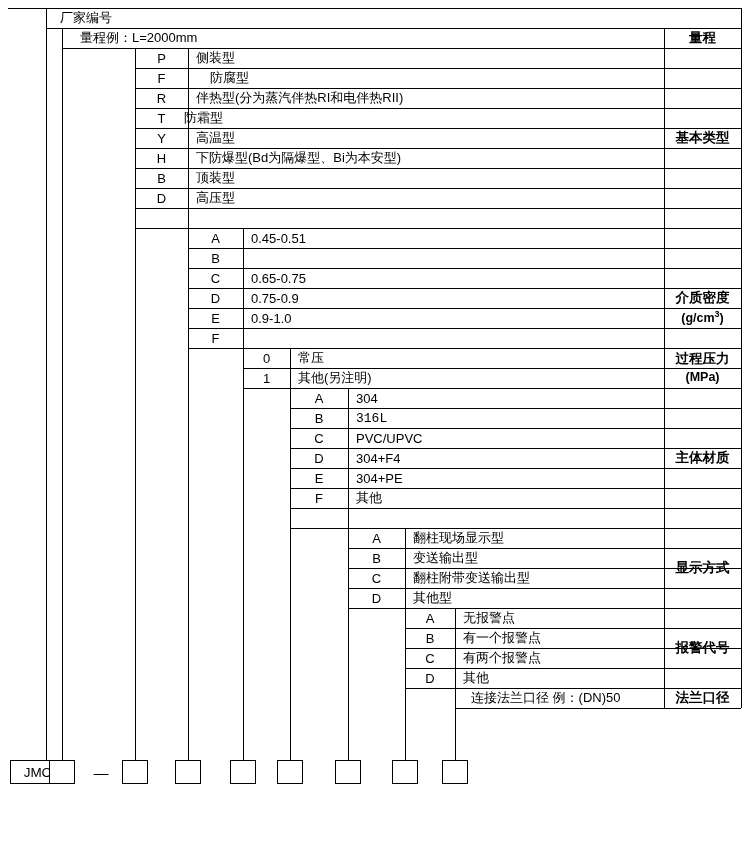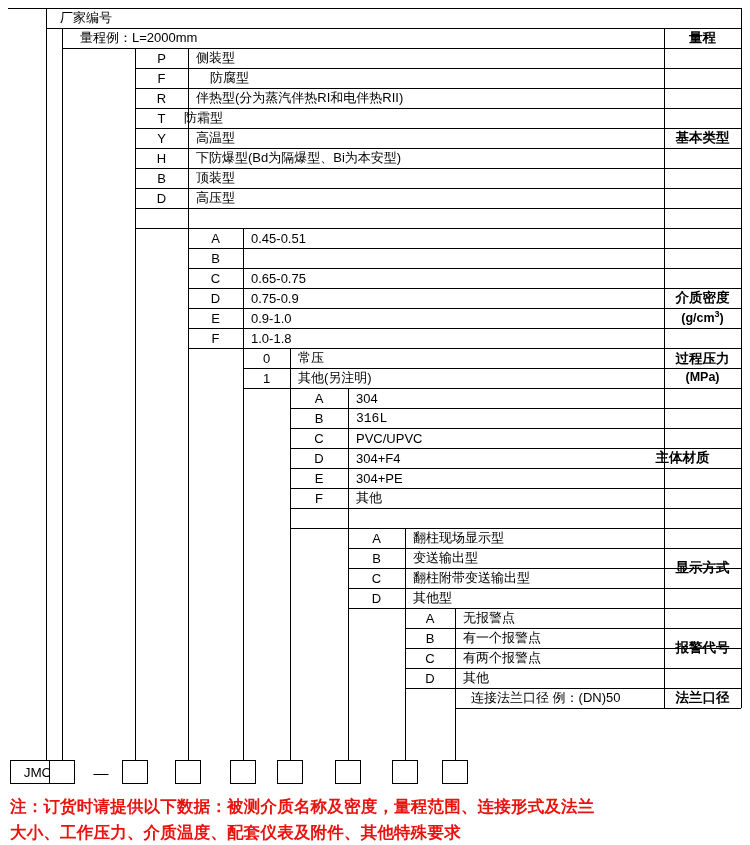--- a/index.html
+++ b/index.html
@@ -123,7 +123,6 @@
     <div class="cell desc-cell" style="left: 243px; top: 308px; width: 421px; height: 20px;">0.9-1.0</div>
     <div class="rule" style="position: absolute; left: 188px; top: 328px; width: 553px; height: 1px; background: rgb(0, 0, 0);"></div>
     <div class="cell code-cell" style="left: 188px; top: 328px; width: 55px; height: 20px;">F</div>
-    <div class="cell desc-cell" style="left: 243px; top: 328px; width: 421px; height: 20px;">1.0-1.8</div>
     <div class="rule" style="position: absolute; left: 188px; top: 348px; width: 553px; height: 1px; background: rgb(0, 0, 0);"></div>
     <div style="position: absolute; left: 188px; top: 228px; width: 1px; height: 120px; background: rgb(0, 0, 0);"></div>
     <div style="position: absolute; left: 243px; top: 228px; width: 1px; height: 120px; background: rgb(0, 0, 0);"></div>

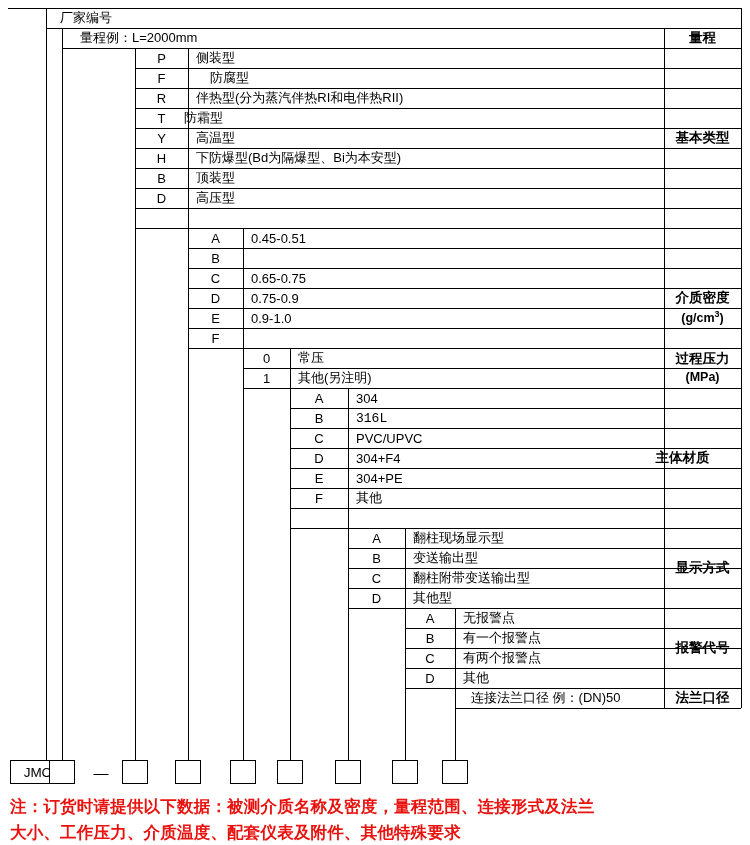--- a/index.html
+++ b/index.html
@@ -165,7 +165,7 @@
     <div class="rule" style="position: absolute; left: 290px; top: 528px; width: 451px; height: 1px; background: rgb(0, 0, 0);"></div>
     <div style="position: absolute; left: 290px; top: 388px; width: 1px; height: 140px; background: rgb(0, 0, 0);"></div>
     <div style="position: absolute; left: 348px; top: 388px; width: 1px; height: 140px; background: rgb(0, 0, 0);"></div>
-    <div class="cell group-cell" style="left: 644px; top: 388px; width: 77px; height: 140px;">主体材质</div>
+    <div class="cell group-cell" style="left: 664px; top: 388px; width: 77px; height: 140px;">主体材质</div>
     <div style="position: absolute; left: 664px; top: 388px; width: 1px; height: 140px; background: rgb(0, 0, 0);"></div>
     <div class="cell code-cell" style="left: 348px; top: 528px; width: 57px; height: 20px;">A</div>
     <div class="cell desc-cell" style="left: 405px; top: 528px; width: 259px; height: 20px;">翻柱现场显示型</div>

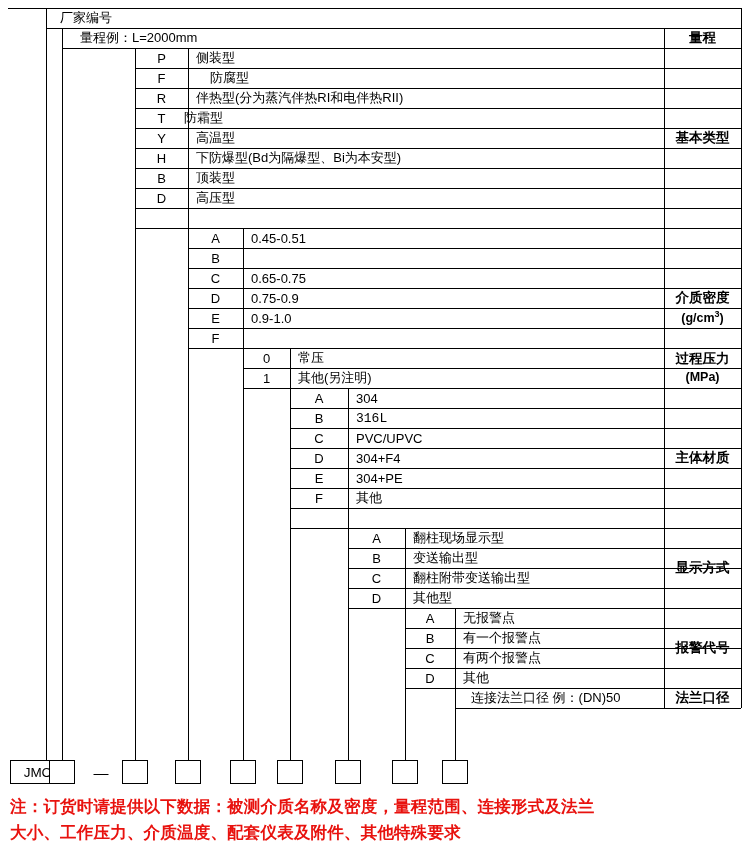--- a/index.html
+++ b/index.html
@@ -224,10 +224,6 @@
     <div class="small-box" style="left: 392px; top: 760px; width: 26px; height: 24px;"></div>
     <div class="small-box" style="left: 442px; top: 760px; width: 26px; height: 24px;"></div>
     <div class="dash" style="left: 93.5px; top: 765px;">—</div>
-    <div class="note" style="left: 10px; top: 794px; width: 735px;">
-      <div>注：订货时请提供以下数据：被测介质名称及密度，量程范围、连接形式及法兰</div>
-      <div>大小、工作压力、介质温度、配套仪表及附件、其他特殊要求</div>
-    </div>
   </div>
 
 </body></html>

